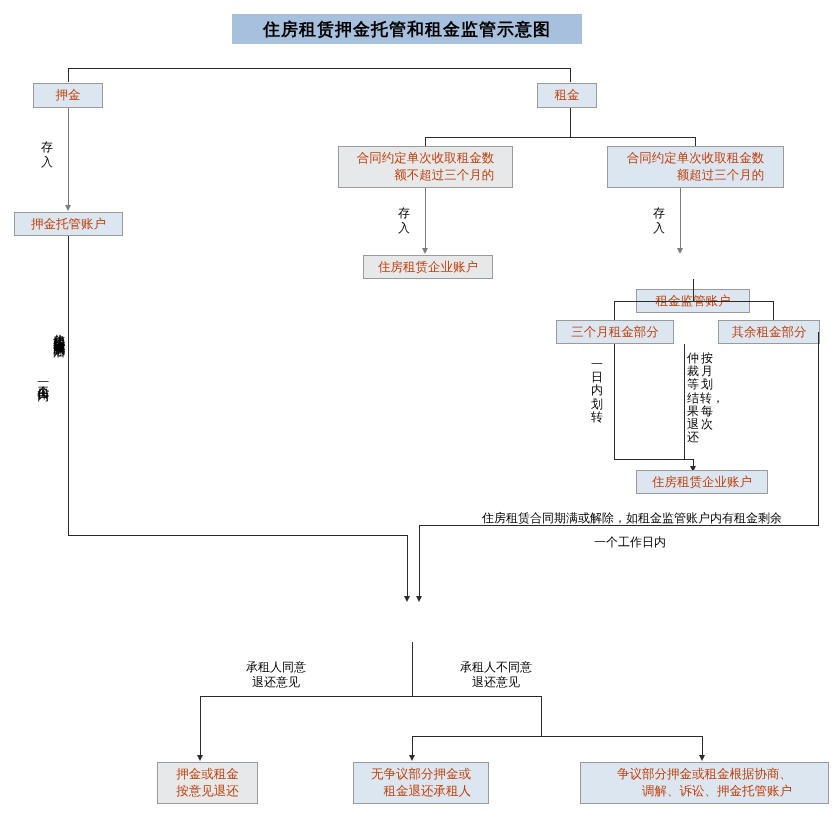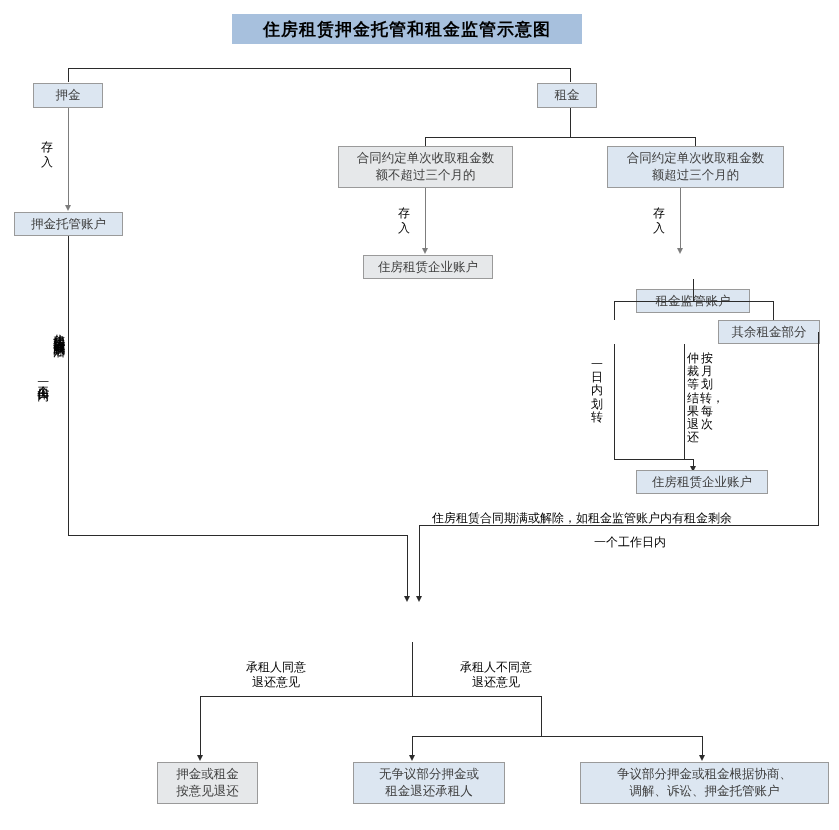--- a/index.html
+++ b/index.html
@@ -41,10 +41,10 @@
     display: flex;
     align-items: center;
     justify-content: center;
-    text-align: center;
+    text-align: right;
     font-size: 12.5px;
     line-height: 1.35;
-    color: #404040;
+    color: #c2410c;
     white-space: pre-line;
     padding: 1px 3px;
   }

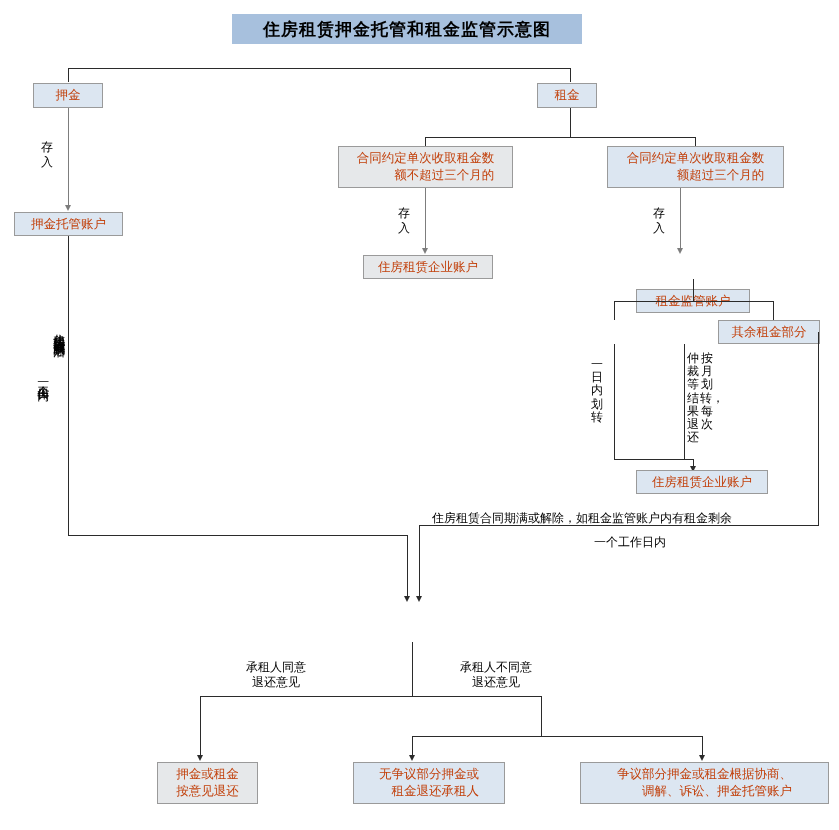--- a/index.html
+++ b/index.html
@@ -154,6 +154,7 @@
   <div class="vline" style="left:614px; top:301px; height:19px;"></div>
   <div class="vline" style="left:773px; top:301px; height:19px;"></div>
 
+  <div class="box" style="left:556px; top:320px; width:118px; height:24px;">三个月租金部分</div>
   <div class="box" style="left:718px; top:320px; width:102px; height:24px;">其余租金部分</div>
 
   <div class="vline" style="left:614px; top:344px; height:115px;"></div>

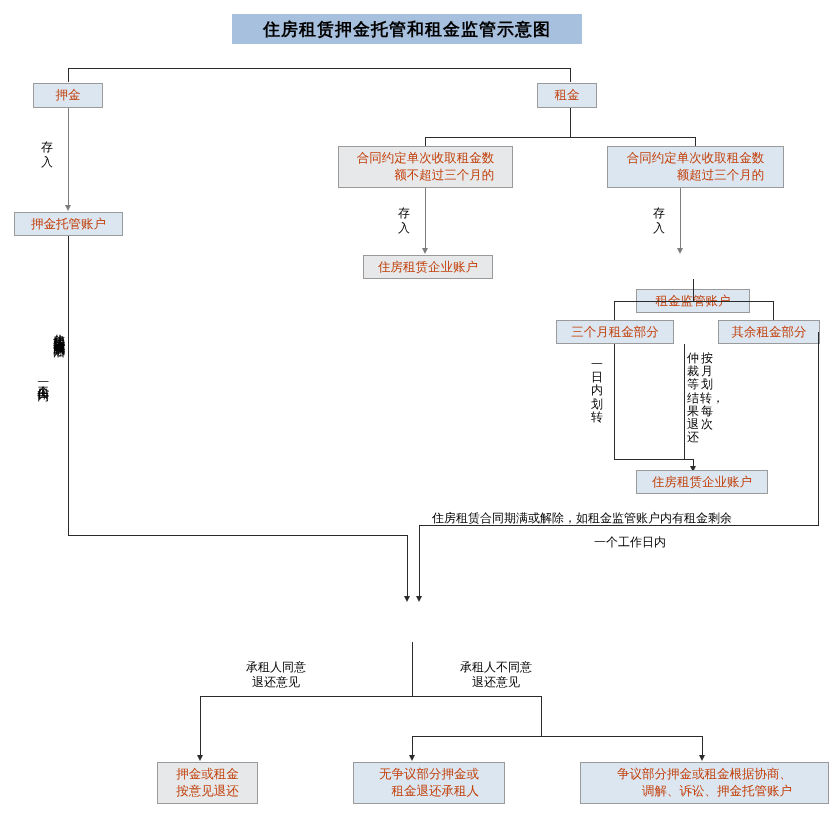--- a/index.html
+++ b/index.html
@@ -183,7 +183,7 @@
   <div class="vline" style="left:419px; top:525px; height:75px;"></div>
   <div class="arrow-down" style="left:415.5px; top:596px;"></div>
 
-  <div class="elabel" style="left:432px; top:511px; width:400px; text-align:left;">住房租赁合同期满或解除，如租金监管账户内有租金剩余</div>
+  <div class="elabel" style="left:432px; top:511px; width:400px; text-align:center;">住房租赁合同期满或解除，如租金监管账户内有租金剩余</div>
   <div class="elabel" style="left:500px; top:535px; width:260px; text-align:center;">一个工作日内</div>
 
 

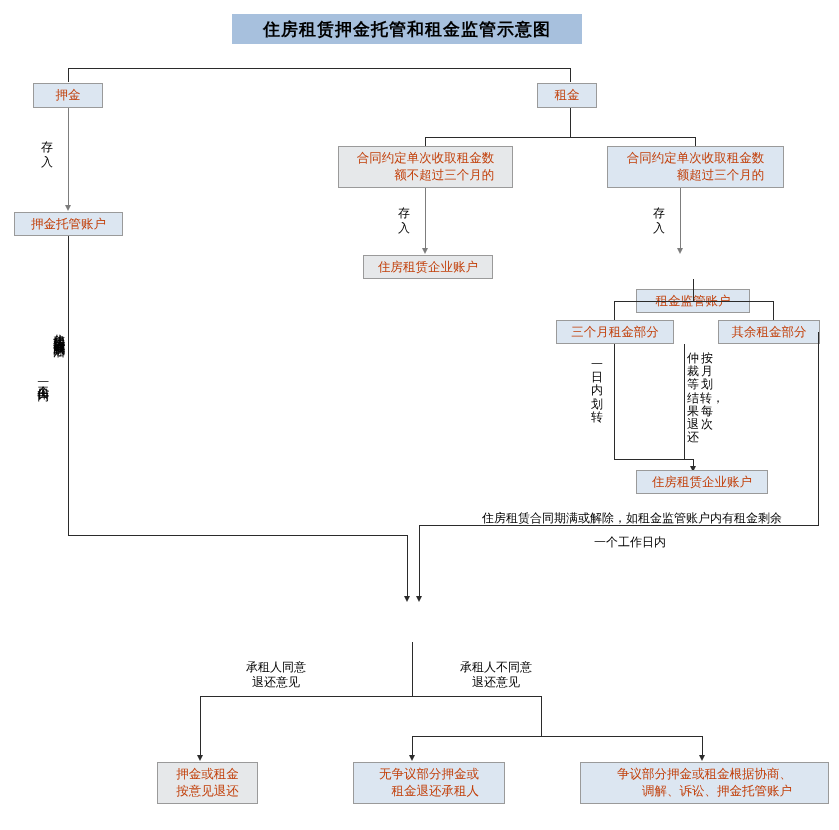--- a/index.html
+++ b/index.html
@@ -207,7 +207,7 @@
 
   <div class="box gray" style="left:157px; top:762px; width:101px; height:42px;">押金或租金
 按意见退还</div>
-  <div class="box" style="left:353px; top:762px; width:152px; height:42px;">无争议部分押金或
+  <div class="box" style="left:353px; top:762px; width:136px; height:42px;">无争议部分押金或
 租金退还承租人</div>
   <div class="box" style="left:580px; top:762px; width:249px; height:42px;">争议部分押金或租金根据协商、
 调解、诉讼、押金托管账户</div>

